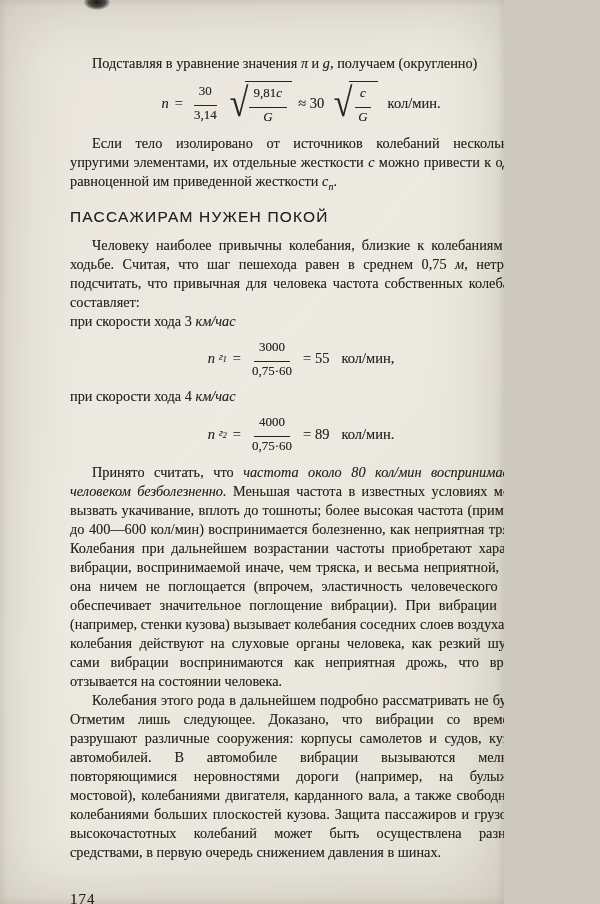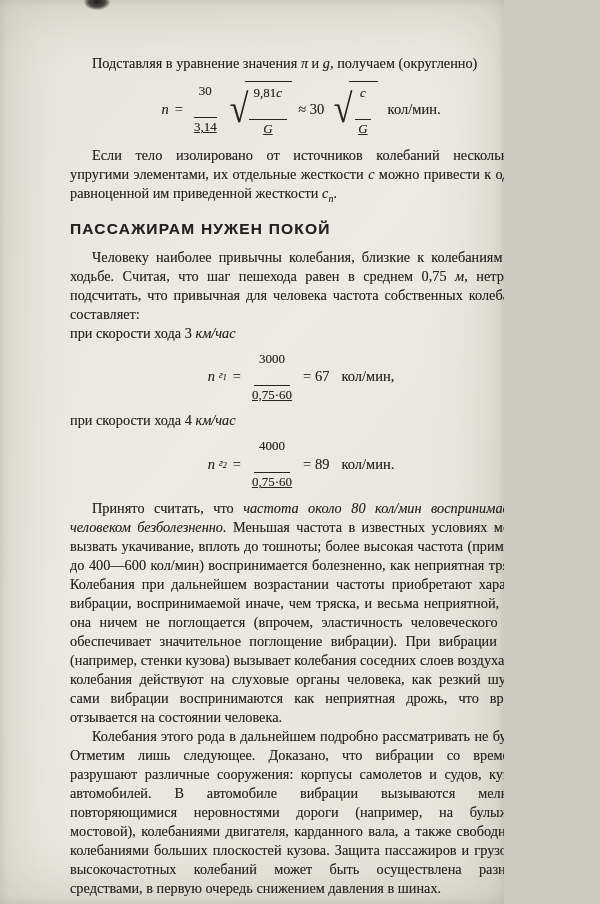--- a/index.html
+++ b/index.html
@@ -52,7 +52,7 @@
   }
   .op{padding:0 2px;}
   .frac{display:inline-flex;flex-direction:column;align-items:center;font-size:13px;line-height:1.25;vertical-align:middle;}
-  .frac .num{padding:0 5px 18px;border-bottom:1px solid #27241f;white-space:nowrap;}
+  .frac .num{padding:0 5px 6px;border-bottom:1px solid #27241f;white-space:nowrap;}
   .frac .den{padding:1px 5px 0;white-space:nowrap;text-decoration:underline;}
   .sqrt{display:inline-flex;align-items:center;margin-left:2px;}
   .sqrt .sign{font-size:40px;line-height:1;font-weight:400;margin-right:-5px;transform:scaleX(.85);color:#27241f;}

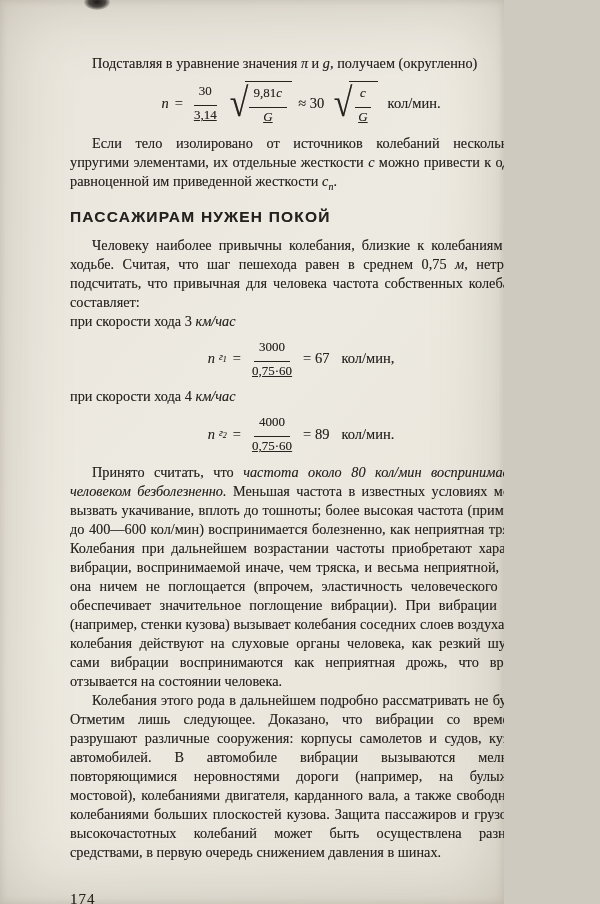--- a/index.html
+++ b/index.html
@@ -53,7 +53,7 @@
   .op{padding:0 2px;}
   .frac{display:inline-flex;flex-direction:column;align-items:center;font-size:13px;line-height:1.25;vertical-align:middle;}
   .frac .num{padding:0 5px 6px;border-bottom:1px solid #27241f;white-space:nowrap;}
-  .frac .den{padding:1px 5px 0;white-space:nowrap;text-decoration:underline;}
+  .frac .den{padding:1px 5px 0;white-space:nowrap;}
   .sqrt{display:inline-flex;align-items:center;margin-left:2px;}
   .sqrt .sign{font-size:40px;line-height:1;font-weight:400;margin-right:-5px;transform:scaleX(.85);color:#27241f;}
   .sqrt .body{border-top:1.3px solid #27241f;padding:3px 5px 0 4px;}

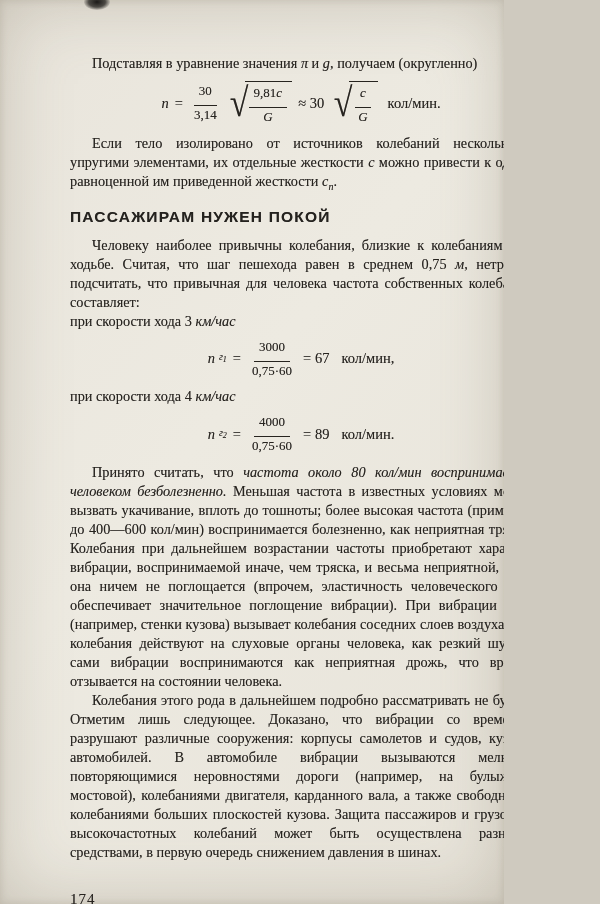--- a/index.html
+++ b/index.html
@@ -34,7 +34,7 @@
   sub .idx{font-size:8px;vertical-align:-2px;}
   .heading{
     font-family:"Liberation Sans", sans-serif;
-    font-weight:bold;
+    font-weight:normal;
     font-size:15.5px;
     letter-spacing:1.2px;
     margin:16px 0 10px 0;

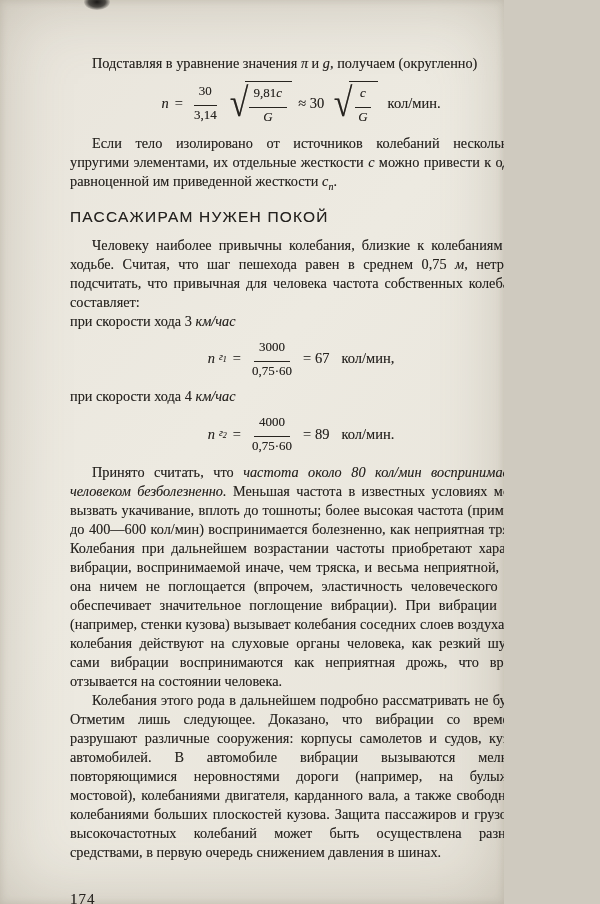--- a/index.html
+++ b/index.html
@@ -123,7 +123,7 @@
         <span class="num">3000</span>
         <span class="den">0,75·60</span>
       </span>
-      <span class="op">= 67</span>
+      <span class="op">= 55</span>
       <span class="unit">кол/мин,</span>
     </div>
 

